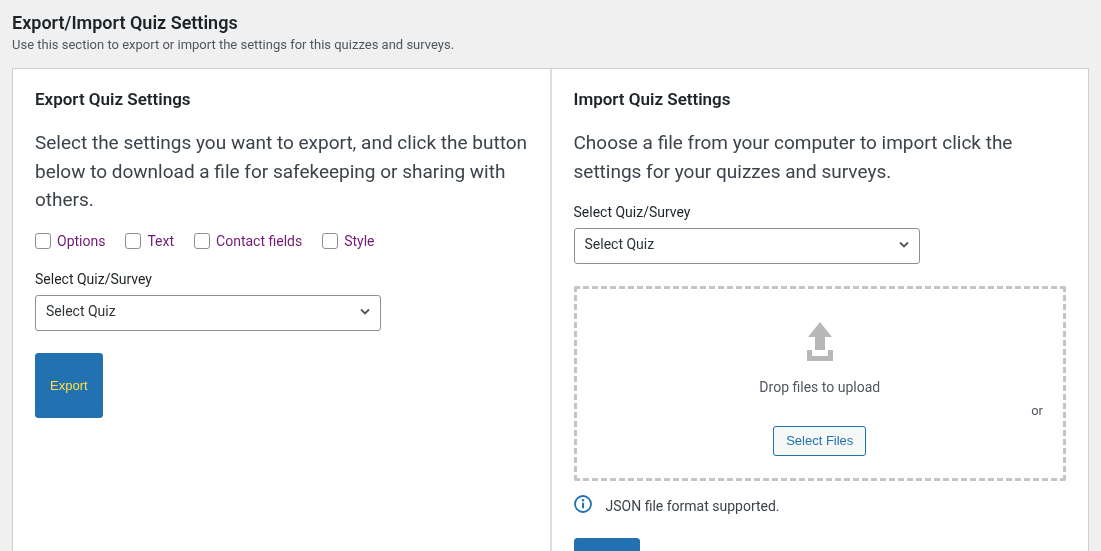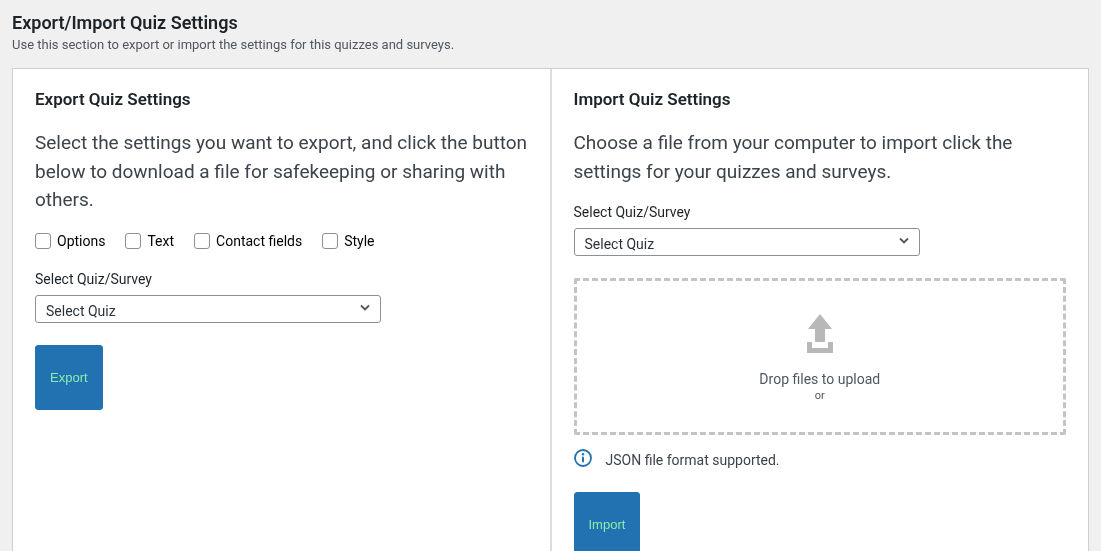--- a/index.html
+++ b/index.html
@@ -76,7 +76,7 @@
   }
   .checkbox-item label {
     font-size: 14px;
-    color: #000000;
+    color: #701a75;
     cursor: pointer;
   }
   .field-label {

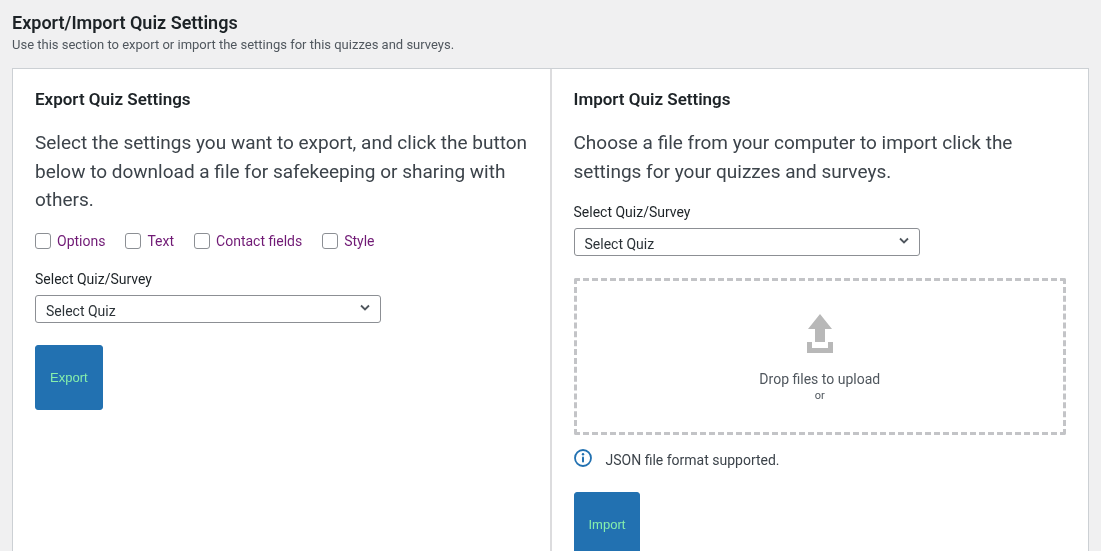--- a/index.html
+++ b/index.html
@@ -92,7 +92,7 @@
   }
   .select {
     width: 100%;
-    height: 28px;
+    height: 36px;
     border: 1px solid #8c8f94;
     border-radius: 3px;
     background: #fff;

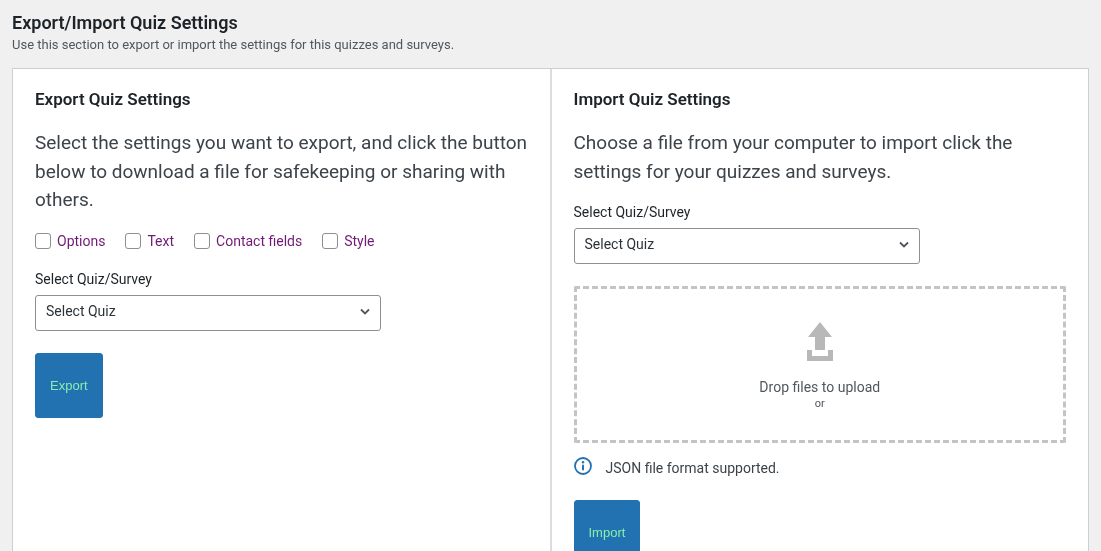--- a/index.html
+++ b/index.html
@@ -112,7 +112,7 @@
   }
   .btn-primary {
     background: #2271b1;
-    color: #86efac;
+    color: #fde047;
     border: 1px solid #2271b1;
     border-radius: 3px;
     padding: 22px 14px;

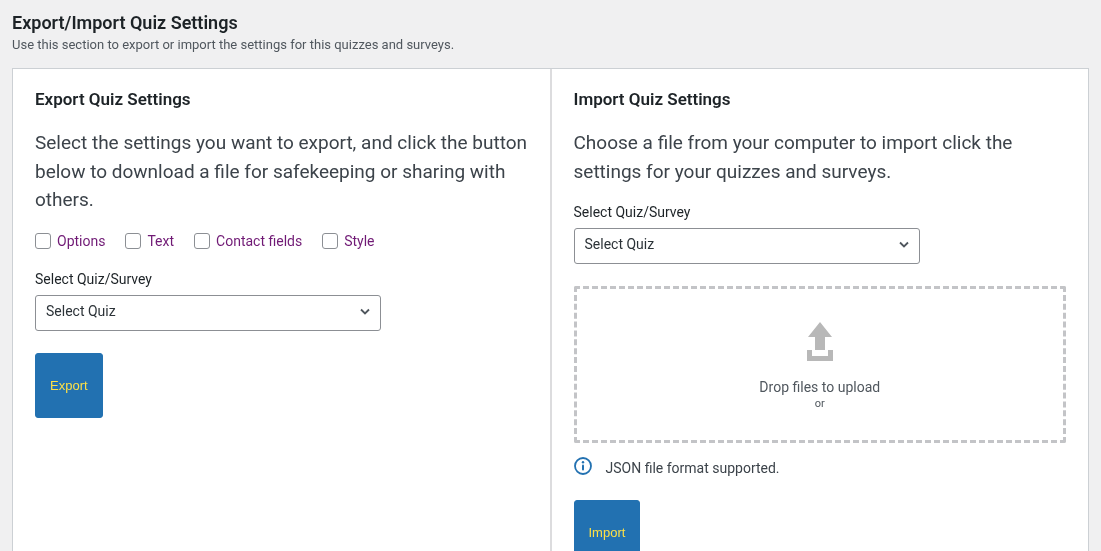--- a/index.html
+++ b/index.html
@@ -145,7 +145,7 @@
   .drop-text {
     font-size: 14px;
     color: #50575e;
-    margin-bottom: 2px;
+    margin-bottom: 8px;
   }
   .drop-or {
     font-size: 11px;

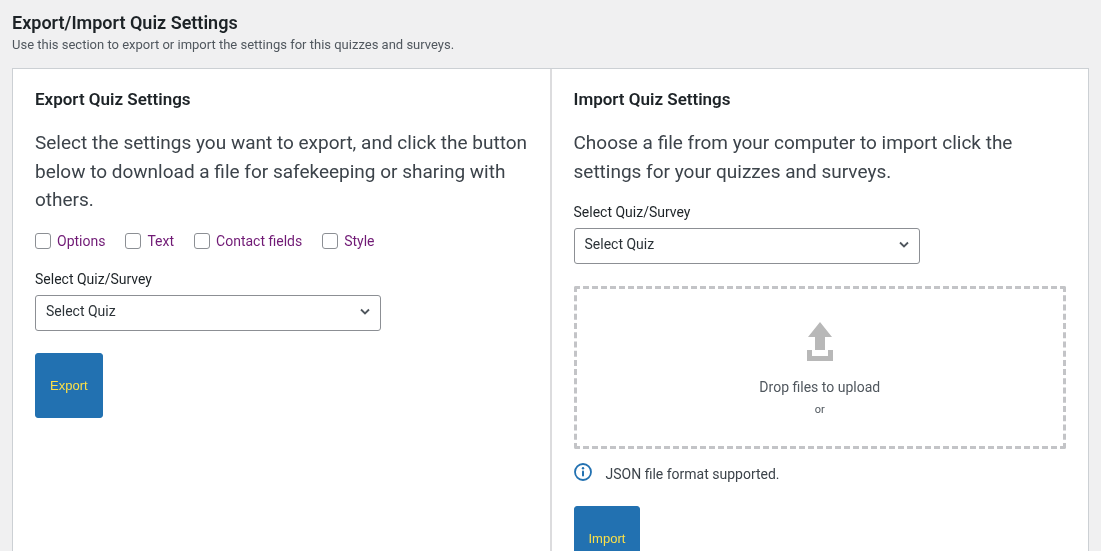--- a/index.html
+++ b/index.html
@@ -148,9 +148,10 @@
     margin-bottom: 8px;
   }
   .drop-or {
-    font-size: 11px;
+    font-size: 13px;
     color: #50575e;
     margin-bottom: 8px;
+    text-align: right;
   }
   .info-row {
     display: flex;

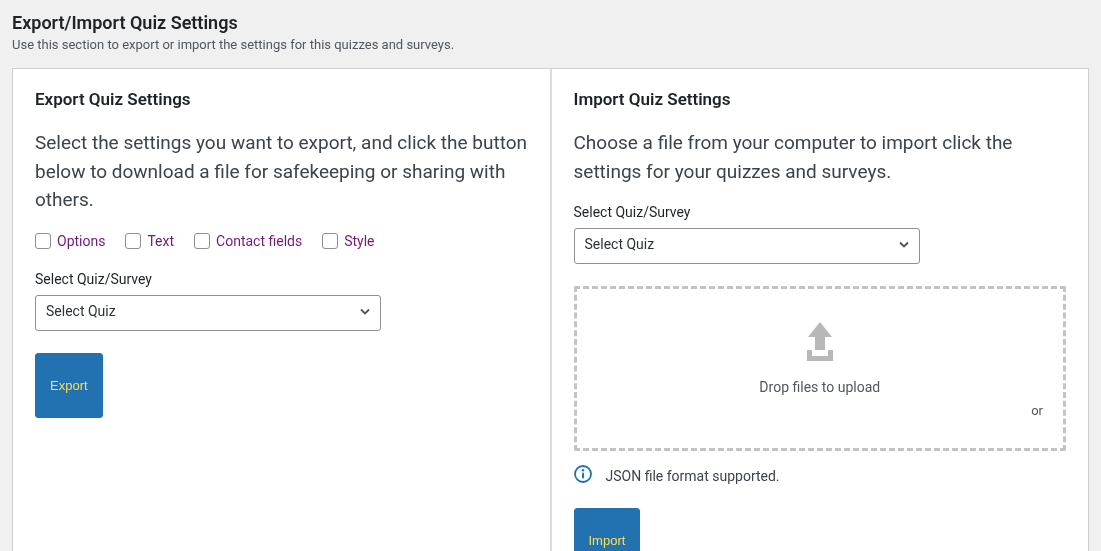--- a/index.html
+++ b/index.html
@@ -231,6 +231,7 @@
       </svg>
       <div class="drop-text">Drop files to upload</div>
       <div class="drop-or">or</div>
+      <button class="btn-secondary">Select Files</button>
     </div>
 
     <div class="info-row">

